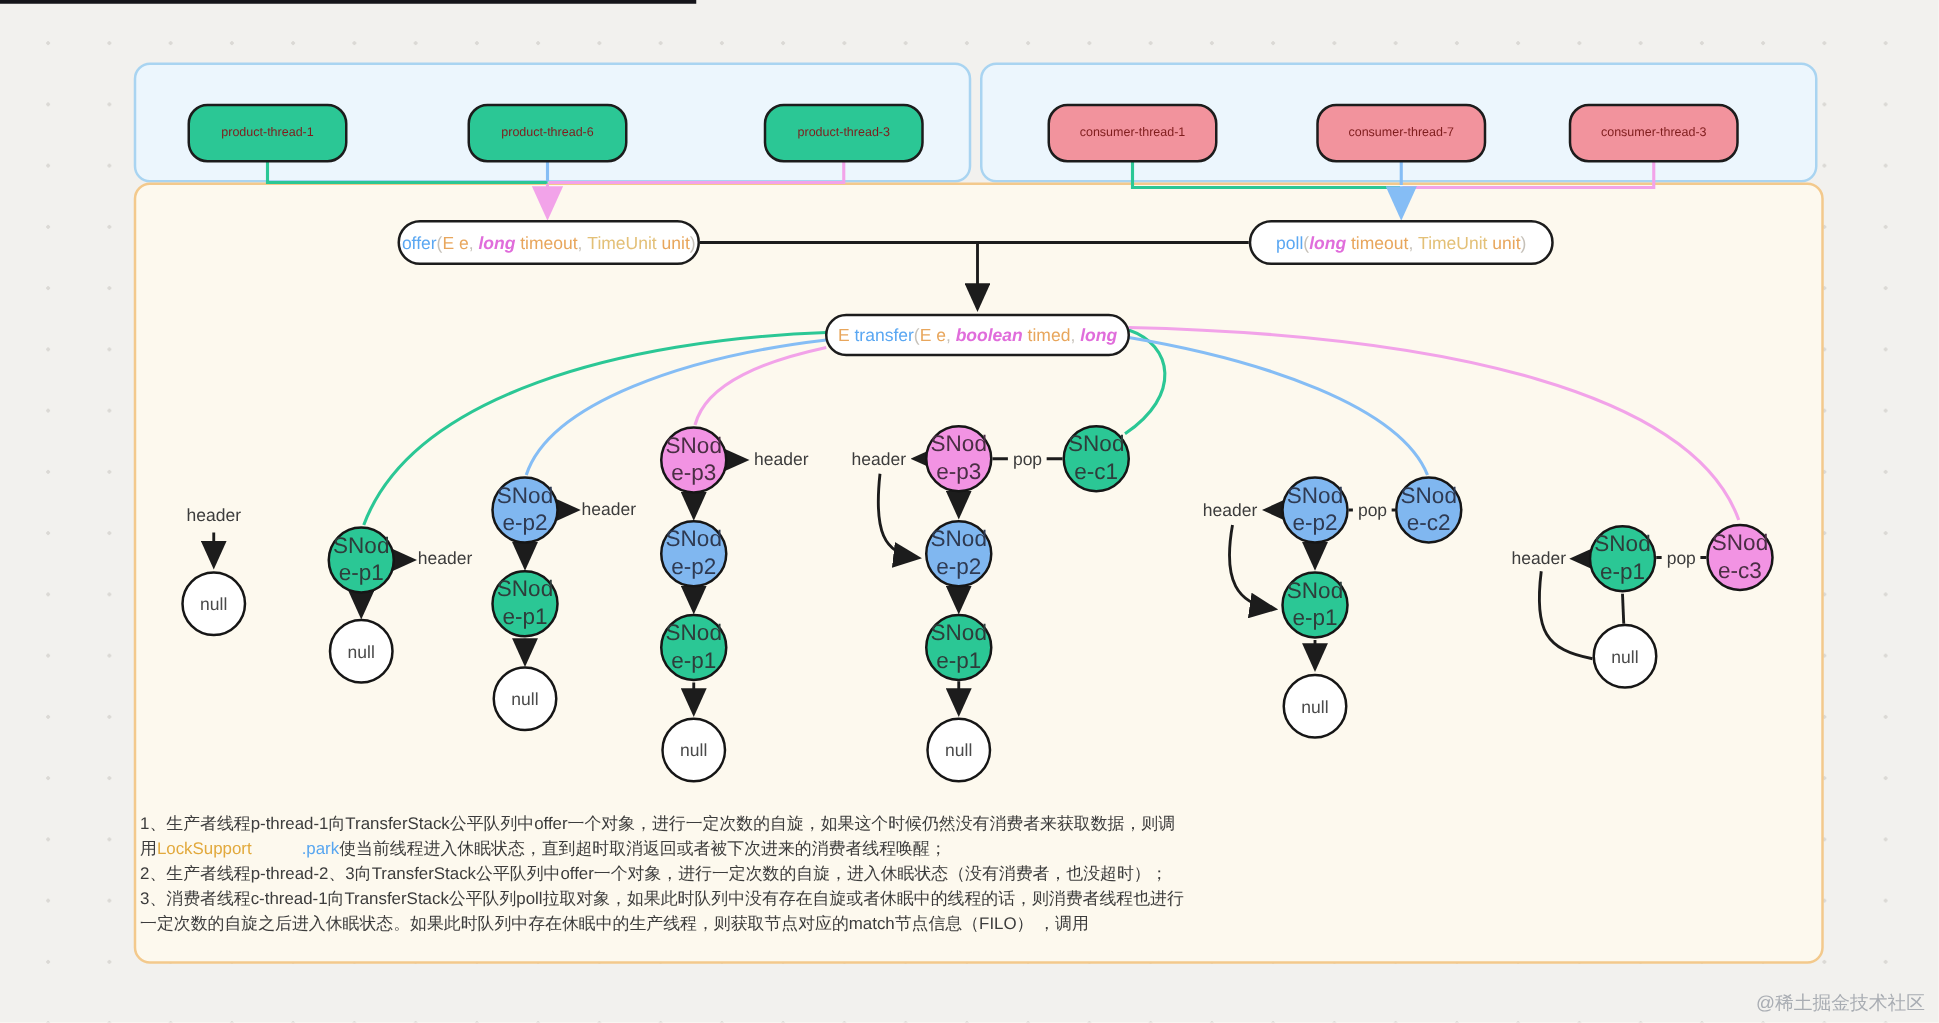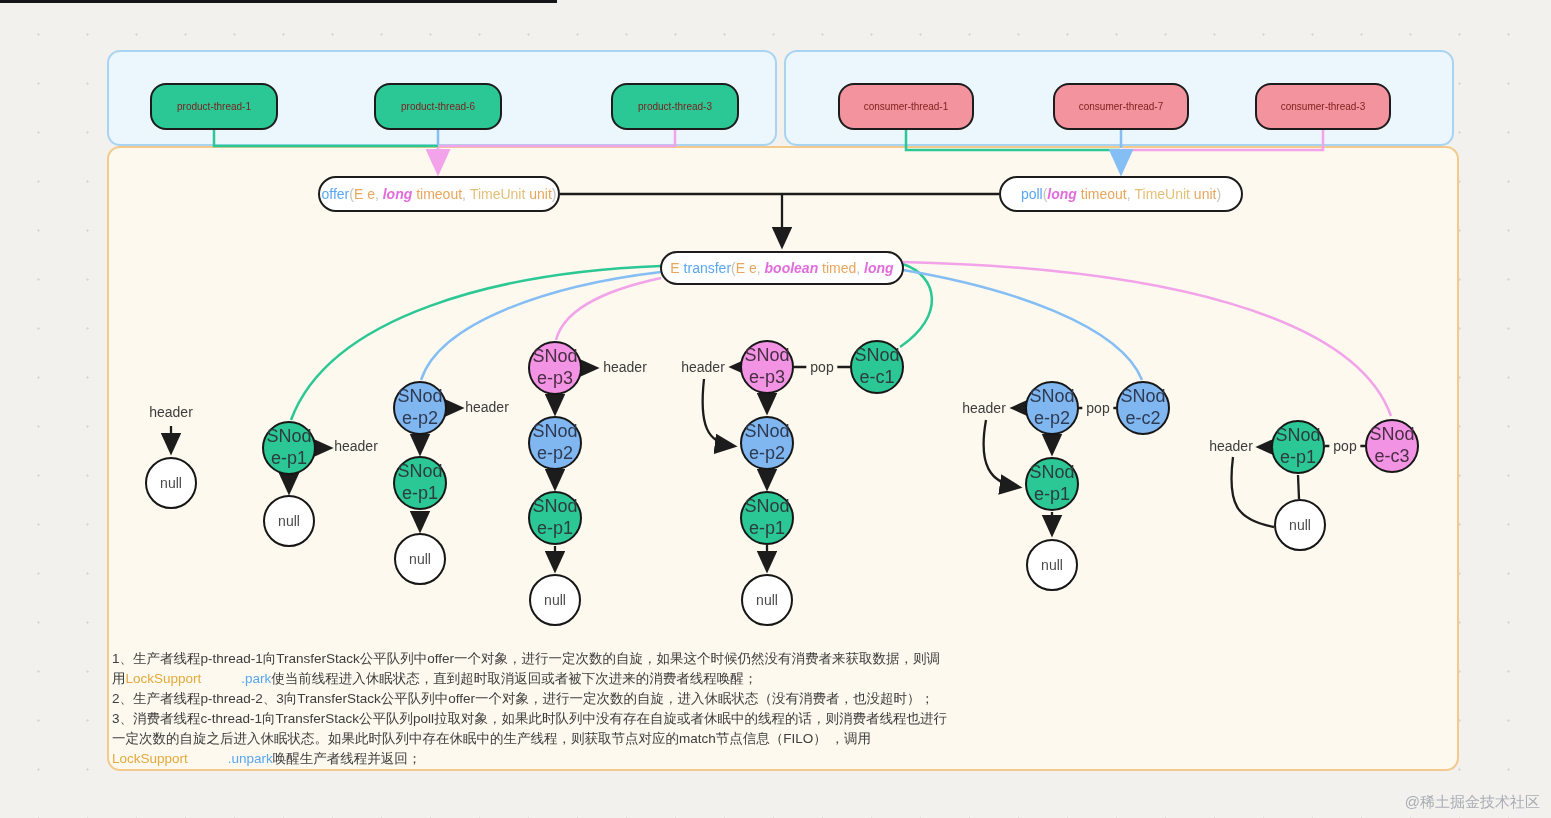--- a/index.html
+++ b/index.html
@@ -139,7 +139,6 @@
       <div><span>2、生产者线程p-thread-2、3向TransferStack公平队列中offer一个对象，进行一定次数的自旋，进入休眠状态（没有消费者，也没超时）；</span></div>
       <div><span>3、消费者线程c-thread-1向TransferStack公平队列poll拉取对象，如果此时队列中没有存在自旋或者休眠中的线程的话，则消费者线程也进行</span></div>
       <div><span>一定次数的自旋之后进入休眠状态。如果此时队列中存在休眠中的生产线程，则获取节点对应的match节点信息（FILO） ，调用</span></div>
-      <div><span class="ls">LockSupport</span><span class="park">.unpark</span><span>唤醒生产者线程并返回；</span></div>
     </div>
   <div class="watermark">@稀土掘金技术社区</div>
 <div class="pill green" style="left: 150px; top: 83px; width: 128px;">product-thread-1</div>

